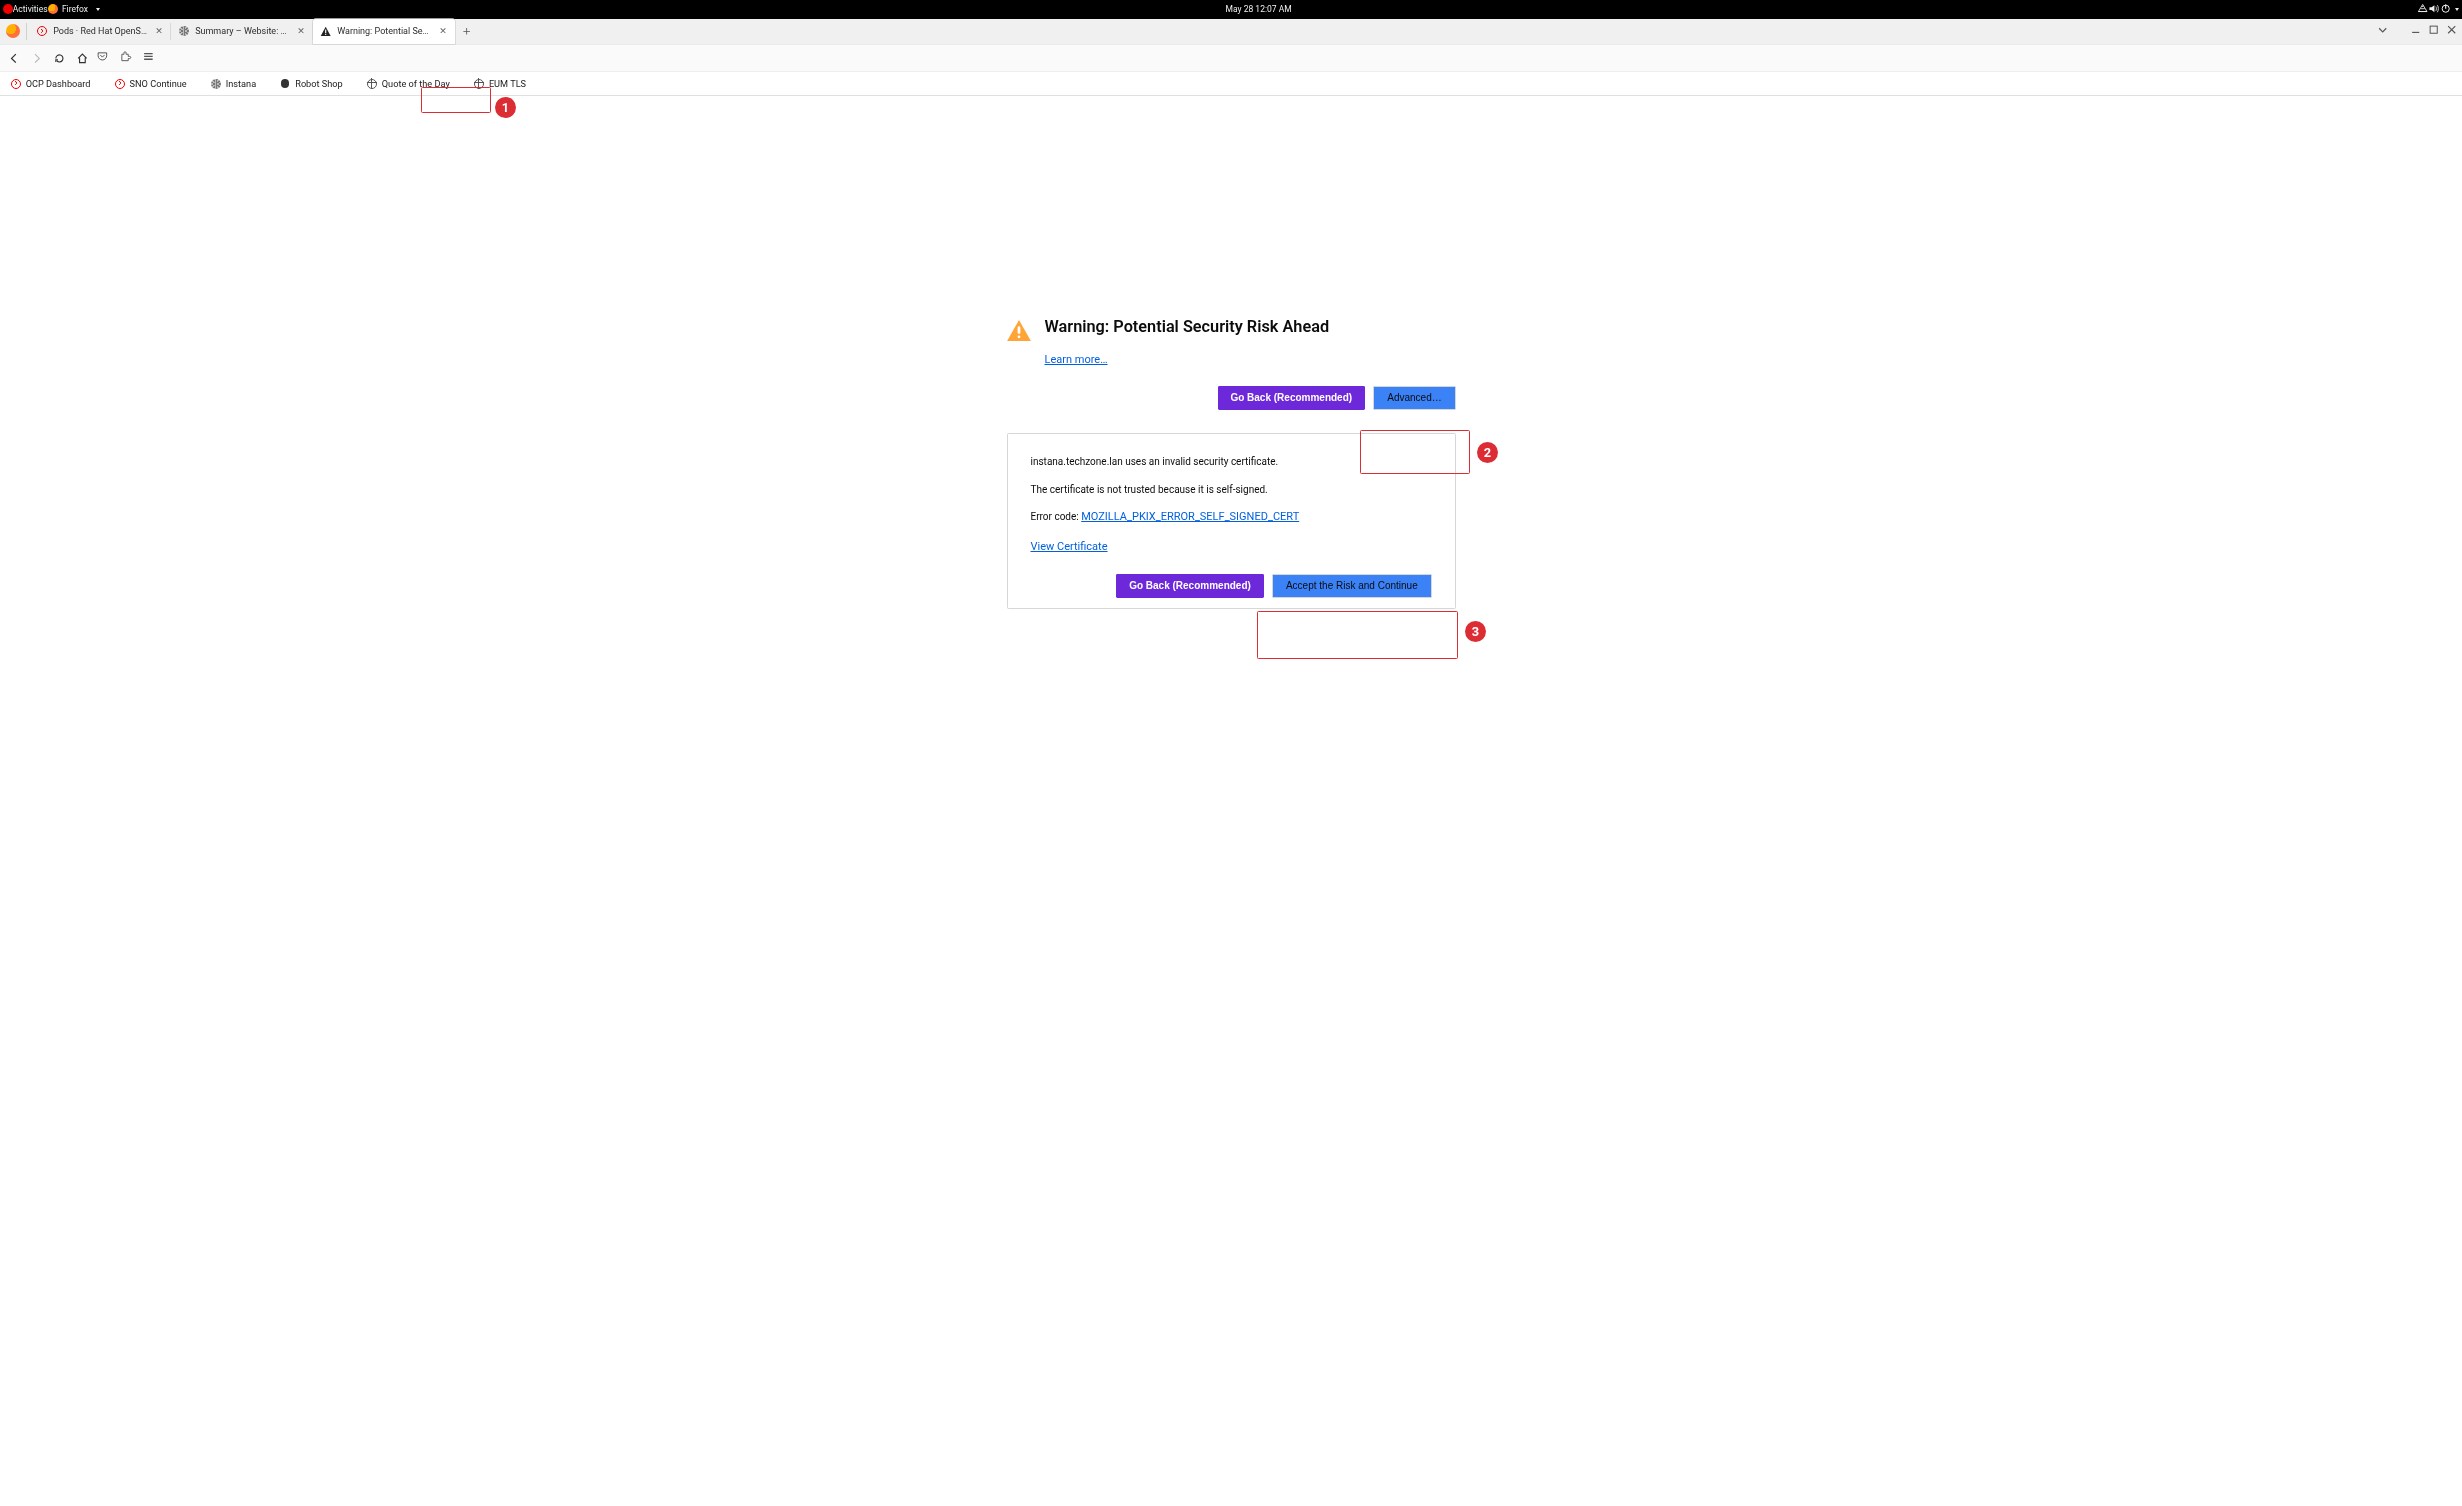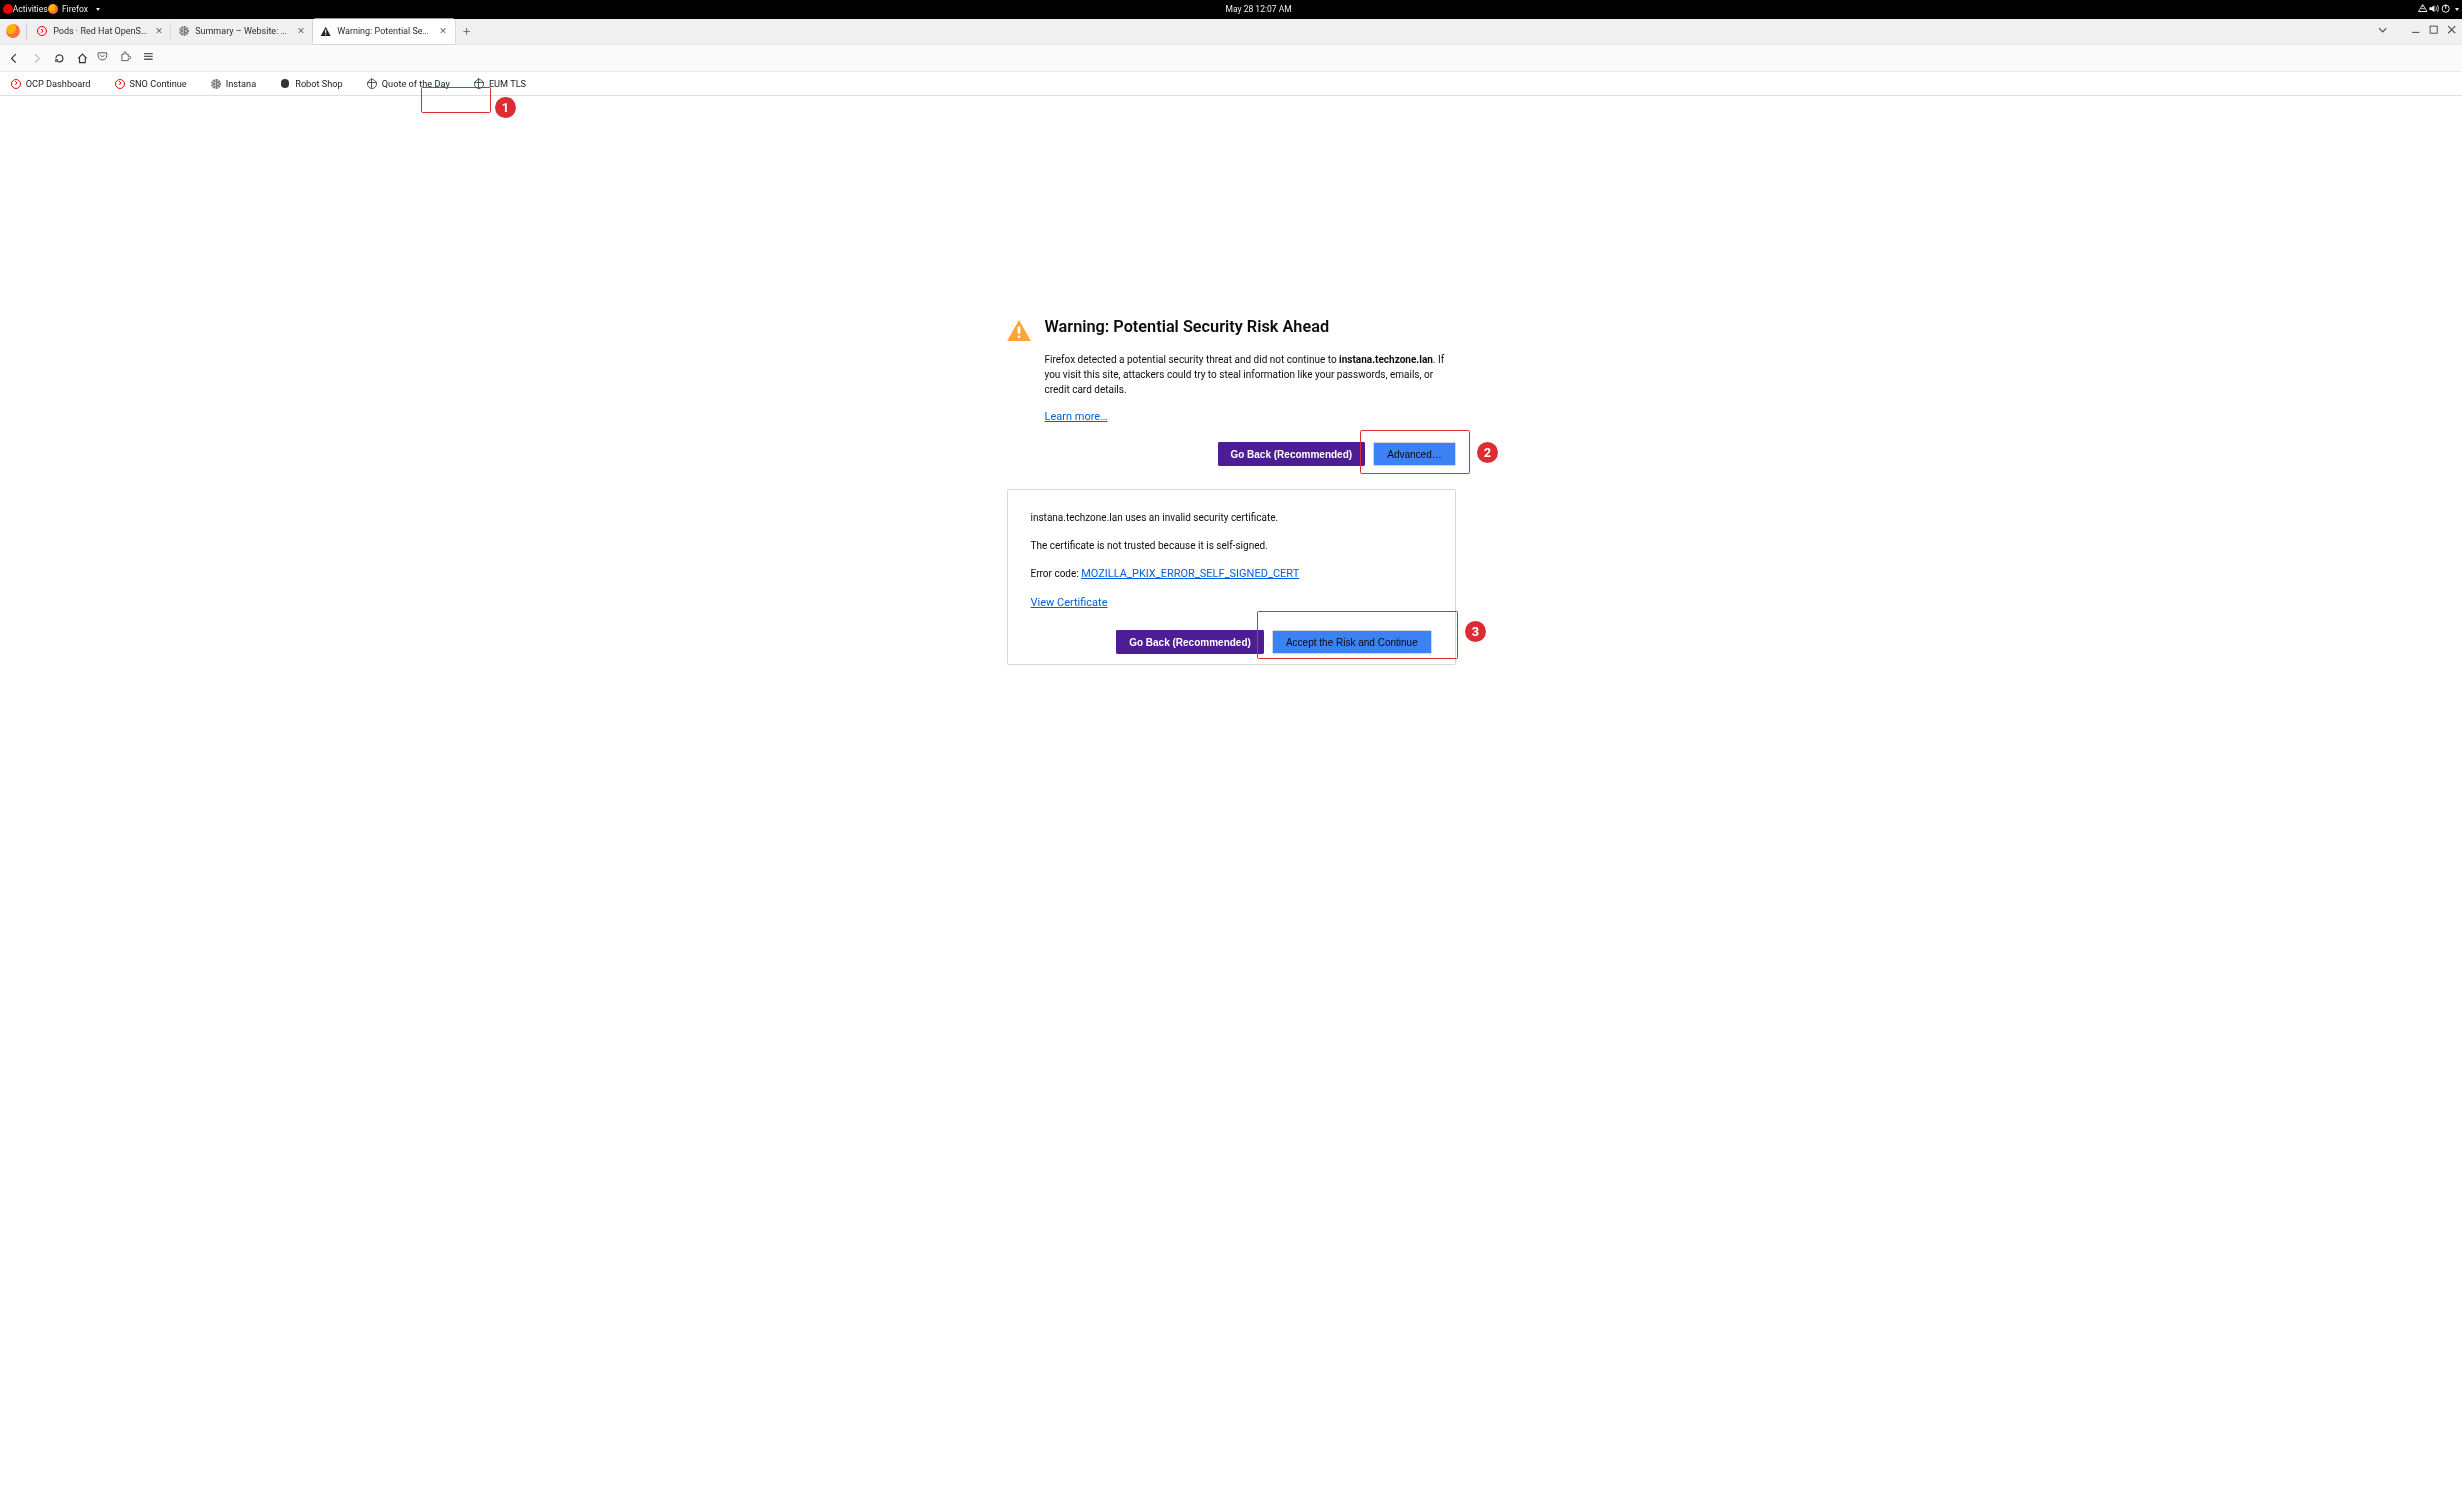--- a/index.html
+++ b/index.html
@@ -269,9 +269,6 @@
       <h1>Warning: Potential Security Risk Ahead</h1>
     </div>
     <div class="body">
-      <p>
-        <span>Firefox detected a potential security threat and did not continue to </span><strong>instana.techzone.lan</strong><span>. If you visit this site, attackers could try to steal information like your passwords, emails, or credit card details.</span>
-      </p>
       <p><a href="#">Learn more…</a></p>
       <div class="btn-row">
         <button class="btn primary">Go Back (Recommended)</button>

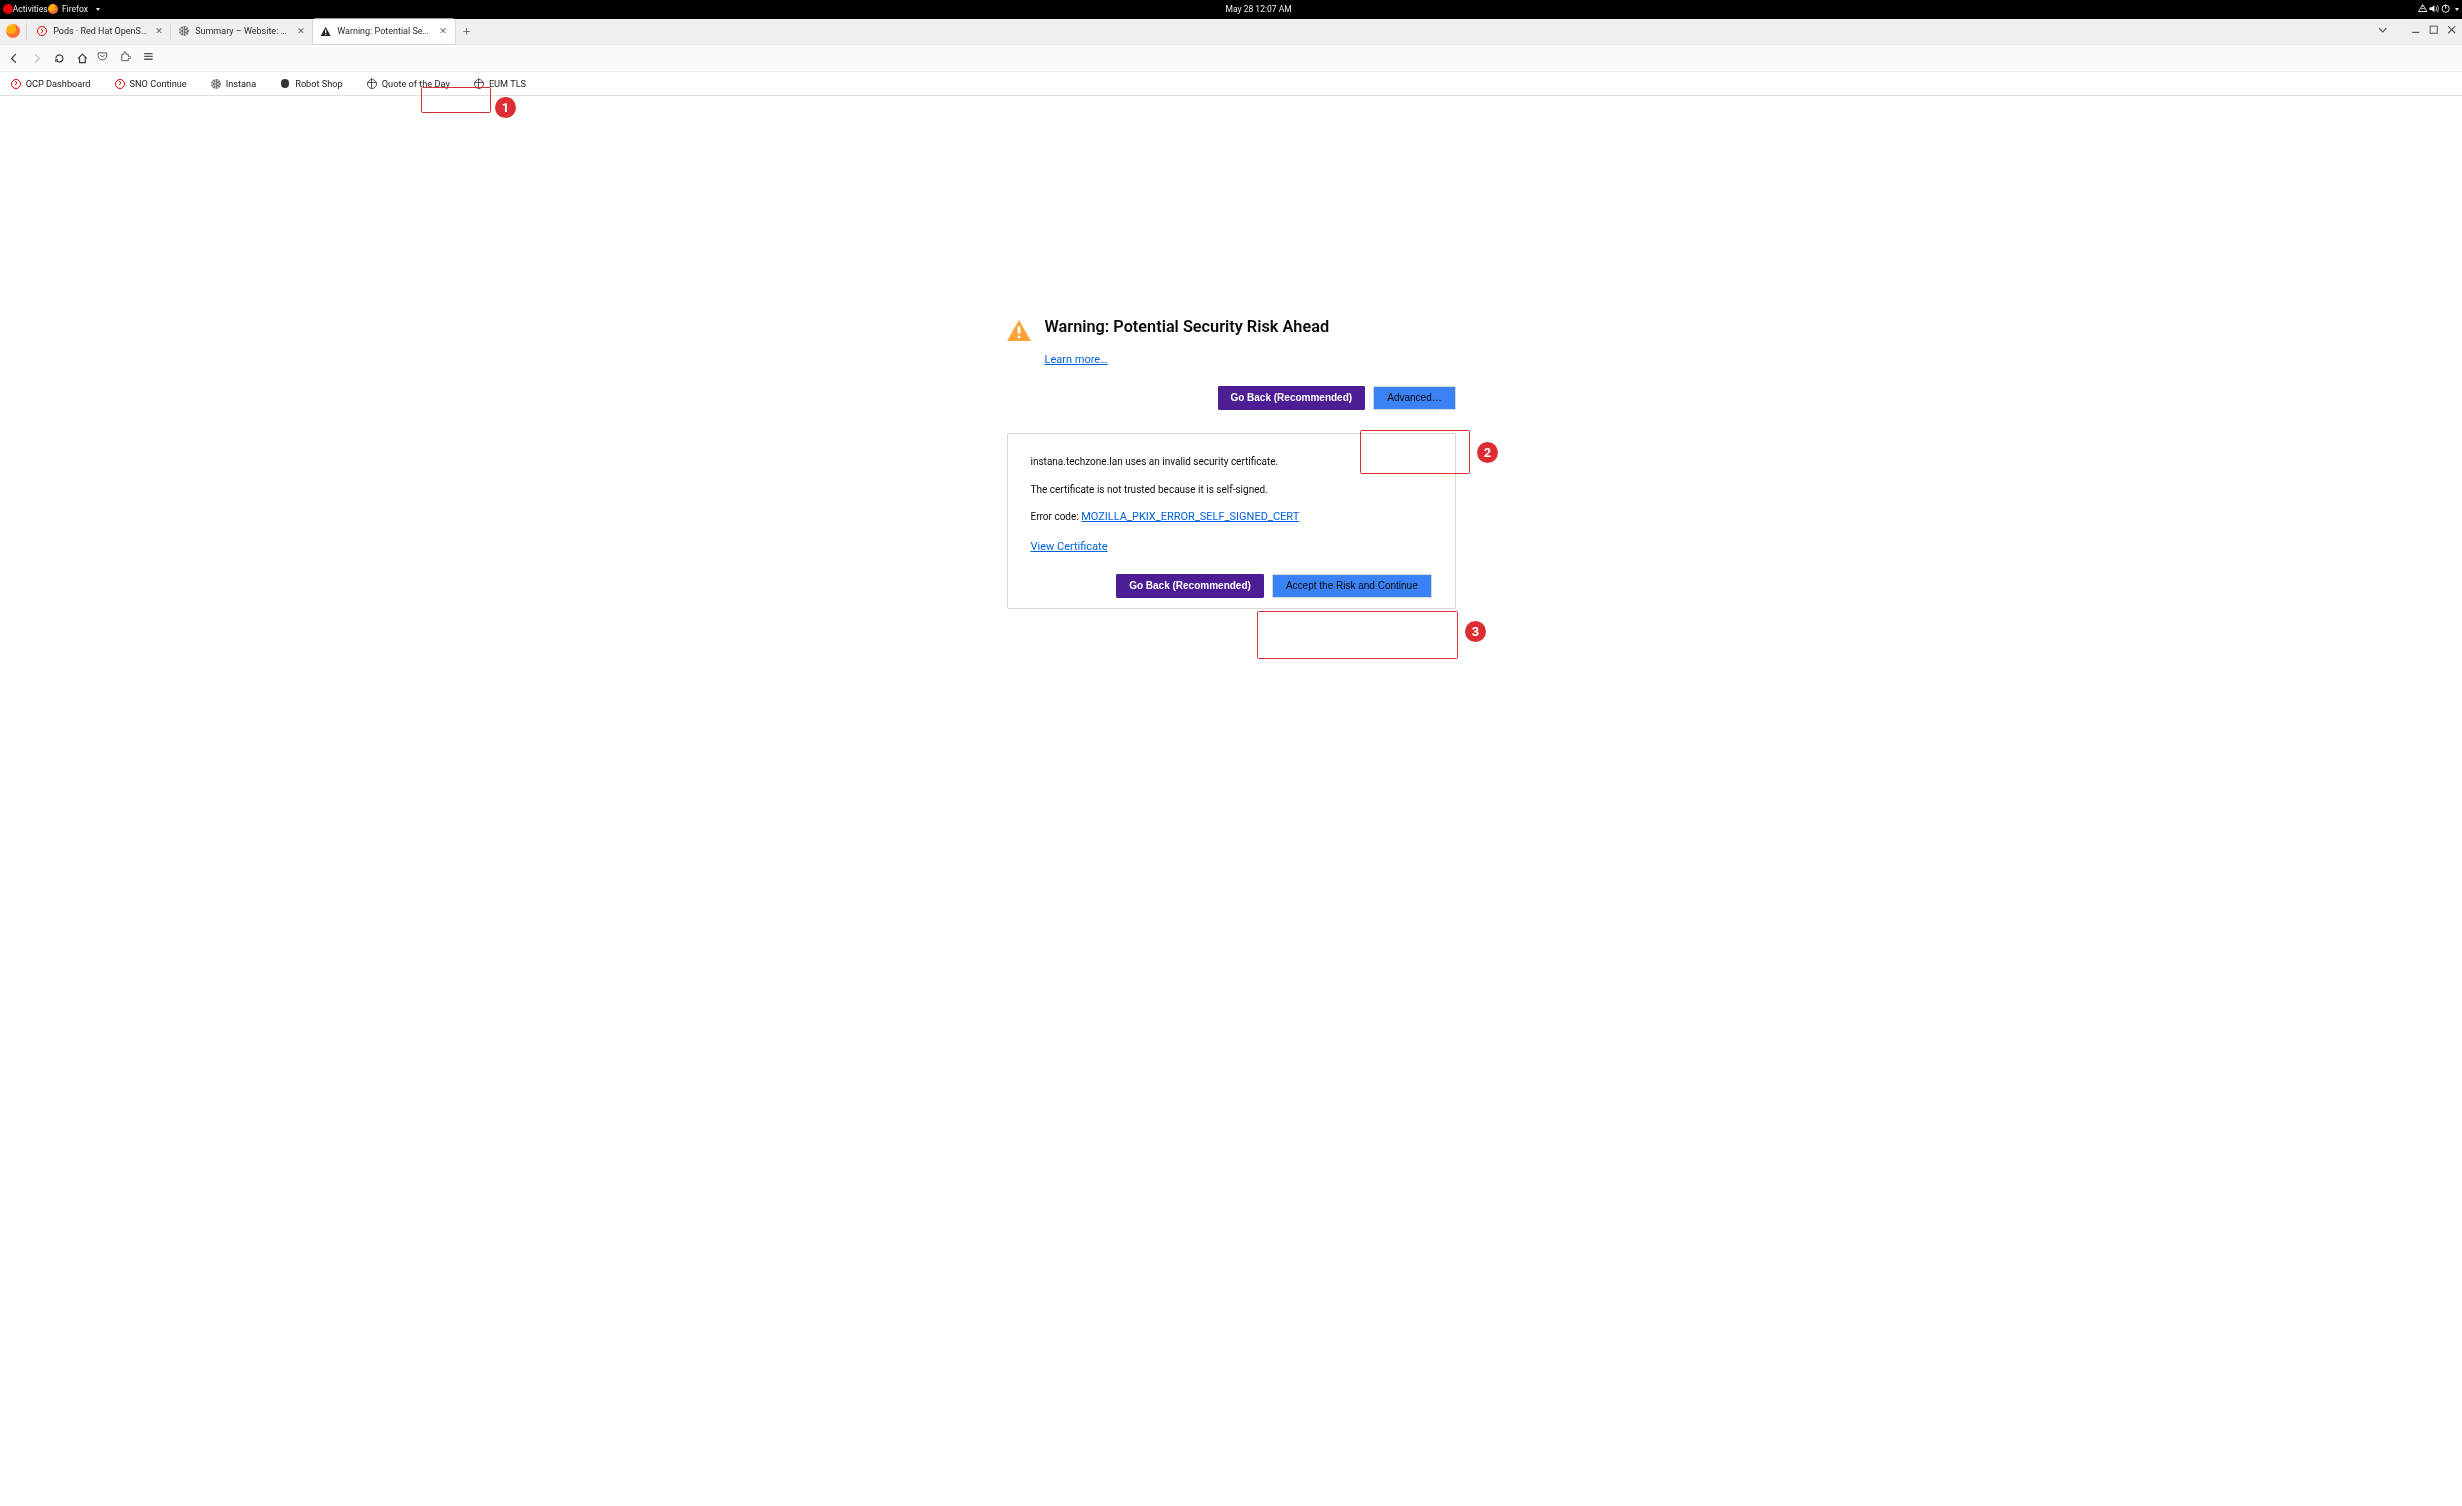--- a/index.html
+++ b/index.html
@@ -69,7 +69,7 @@
   .err a { color: #0060df; text-decoration: underline; font-size: 11px; }
   .btn-row { margin-top: 17px; display: flex; justify-content: flex-end; gap: 8.5px; }
   .btn { height: 24px; padding: 0 12.8px; border-radius: 1.4px; font-size: 10px; display: inline-flex; align-items: center; border: 0; cursor: pointer; }
-  .btn.primary { background: #4c1d95; color: #fff; font-weight: 600; }
+  .btn.primary { background: #6d28d9; color: #fff; font-weight: 600; }
   .btn.secondary { background: #3b82f6; color: #0c0c0d; border: 0.7px solid #d7d7d7; }
   .adv-panel { margin: 23px 0 0 0; border: 0.7px solid #d7d7d7; border-radius: 1.4px; padding: 20px 23px 10px; }
   .adv-panel p { margin: 0 0 12.8px 0; font-size: 10px; }

